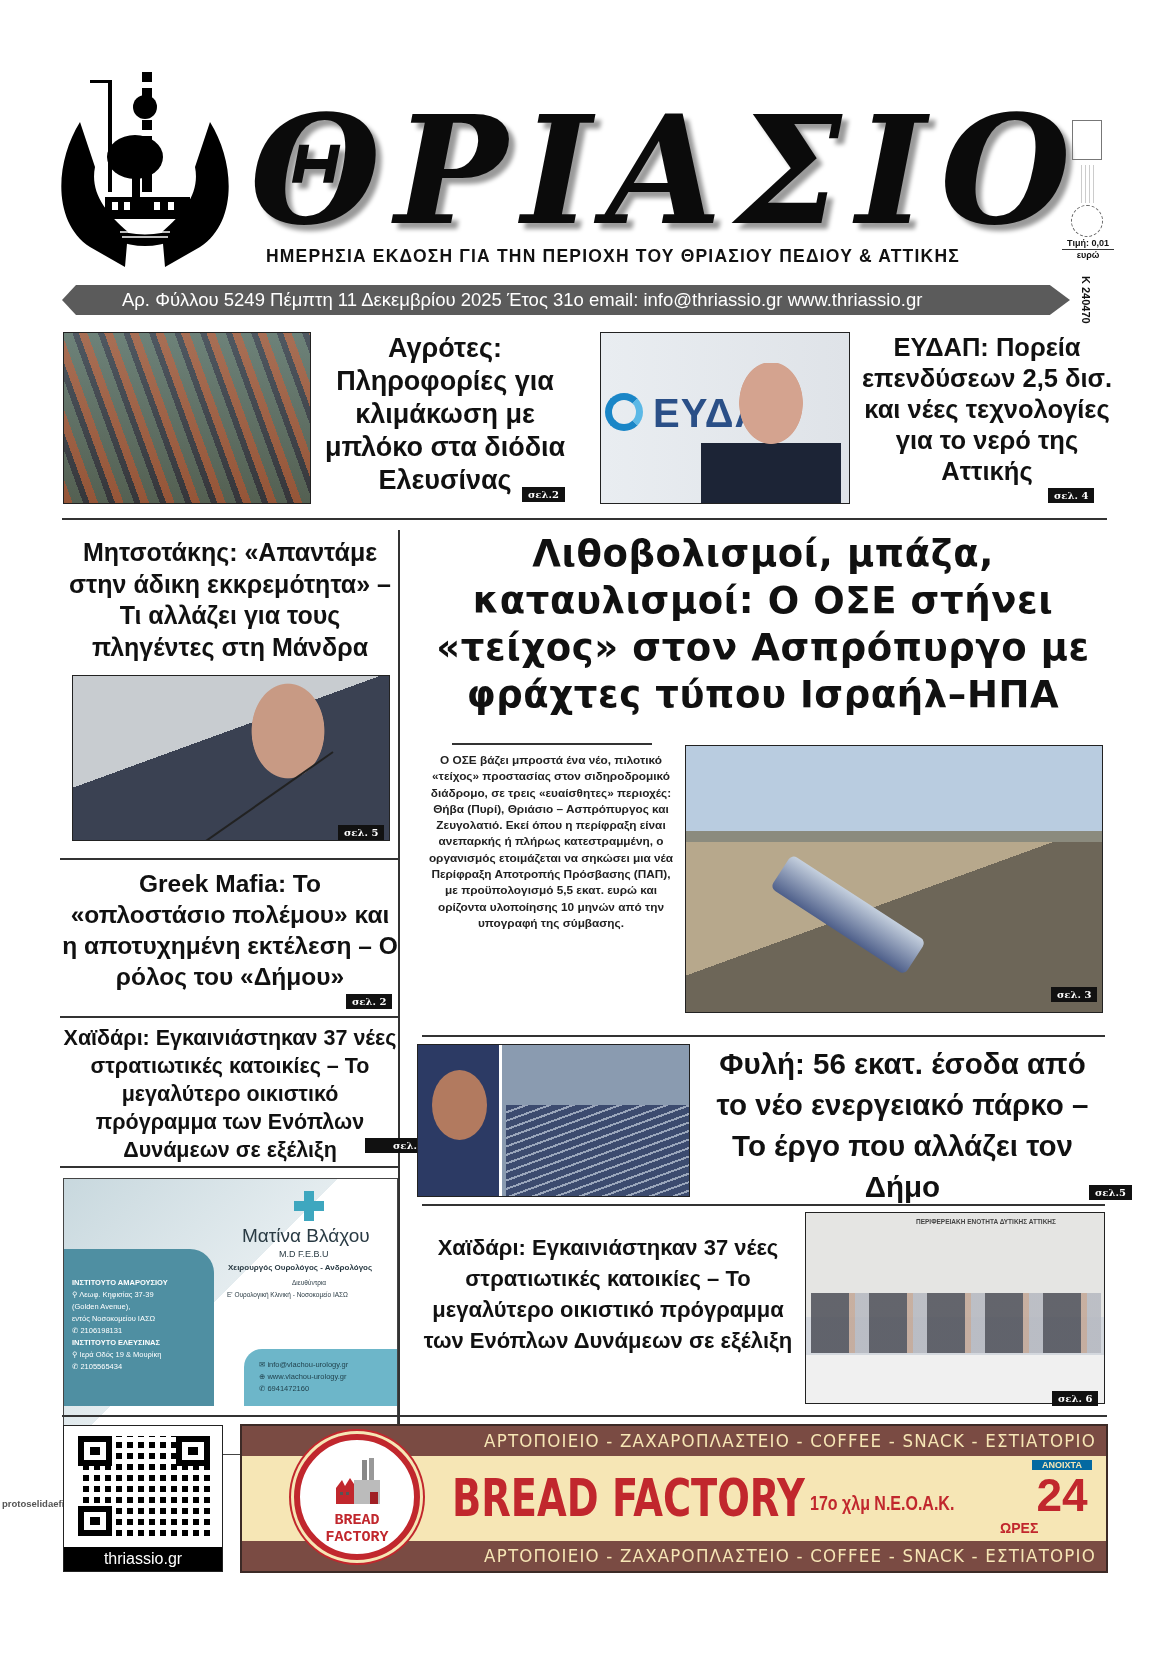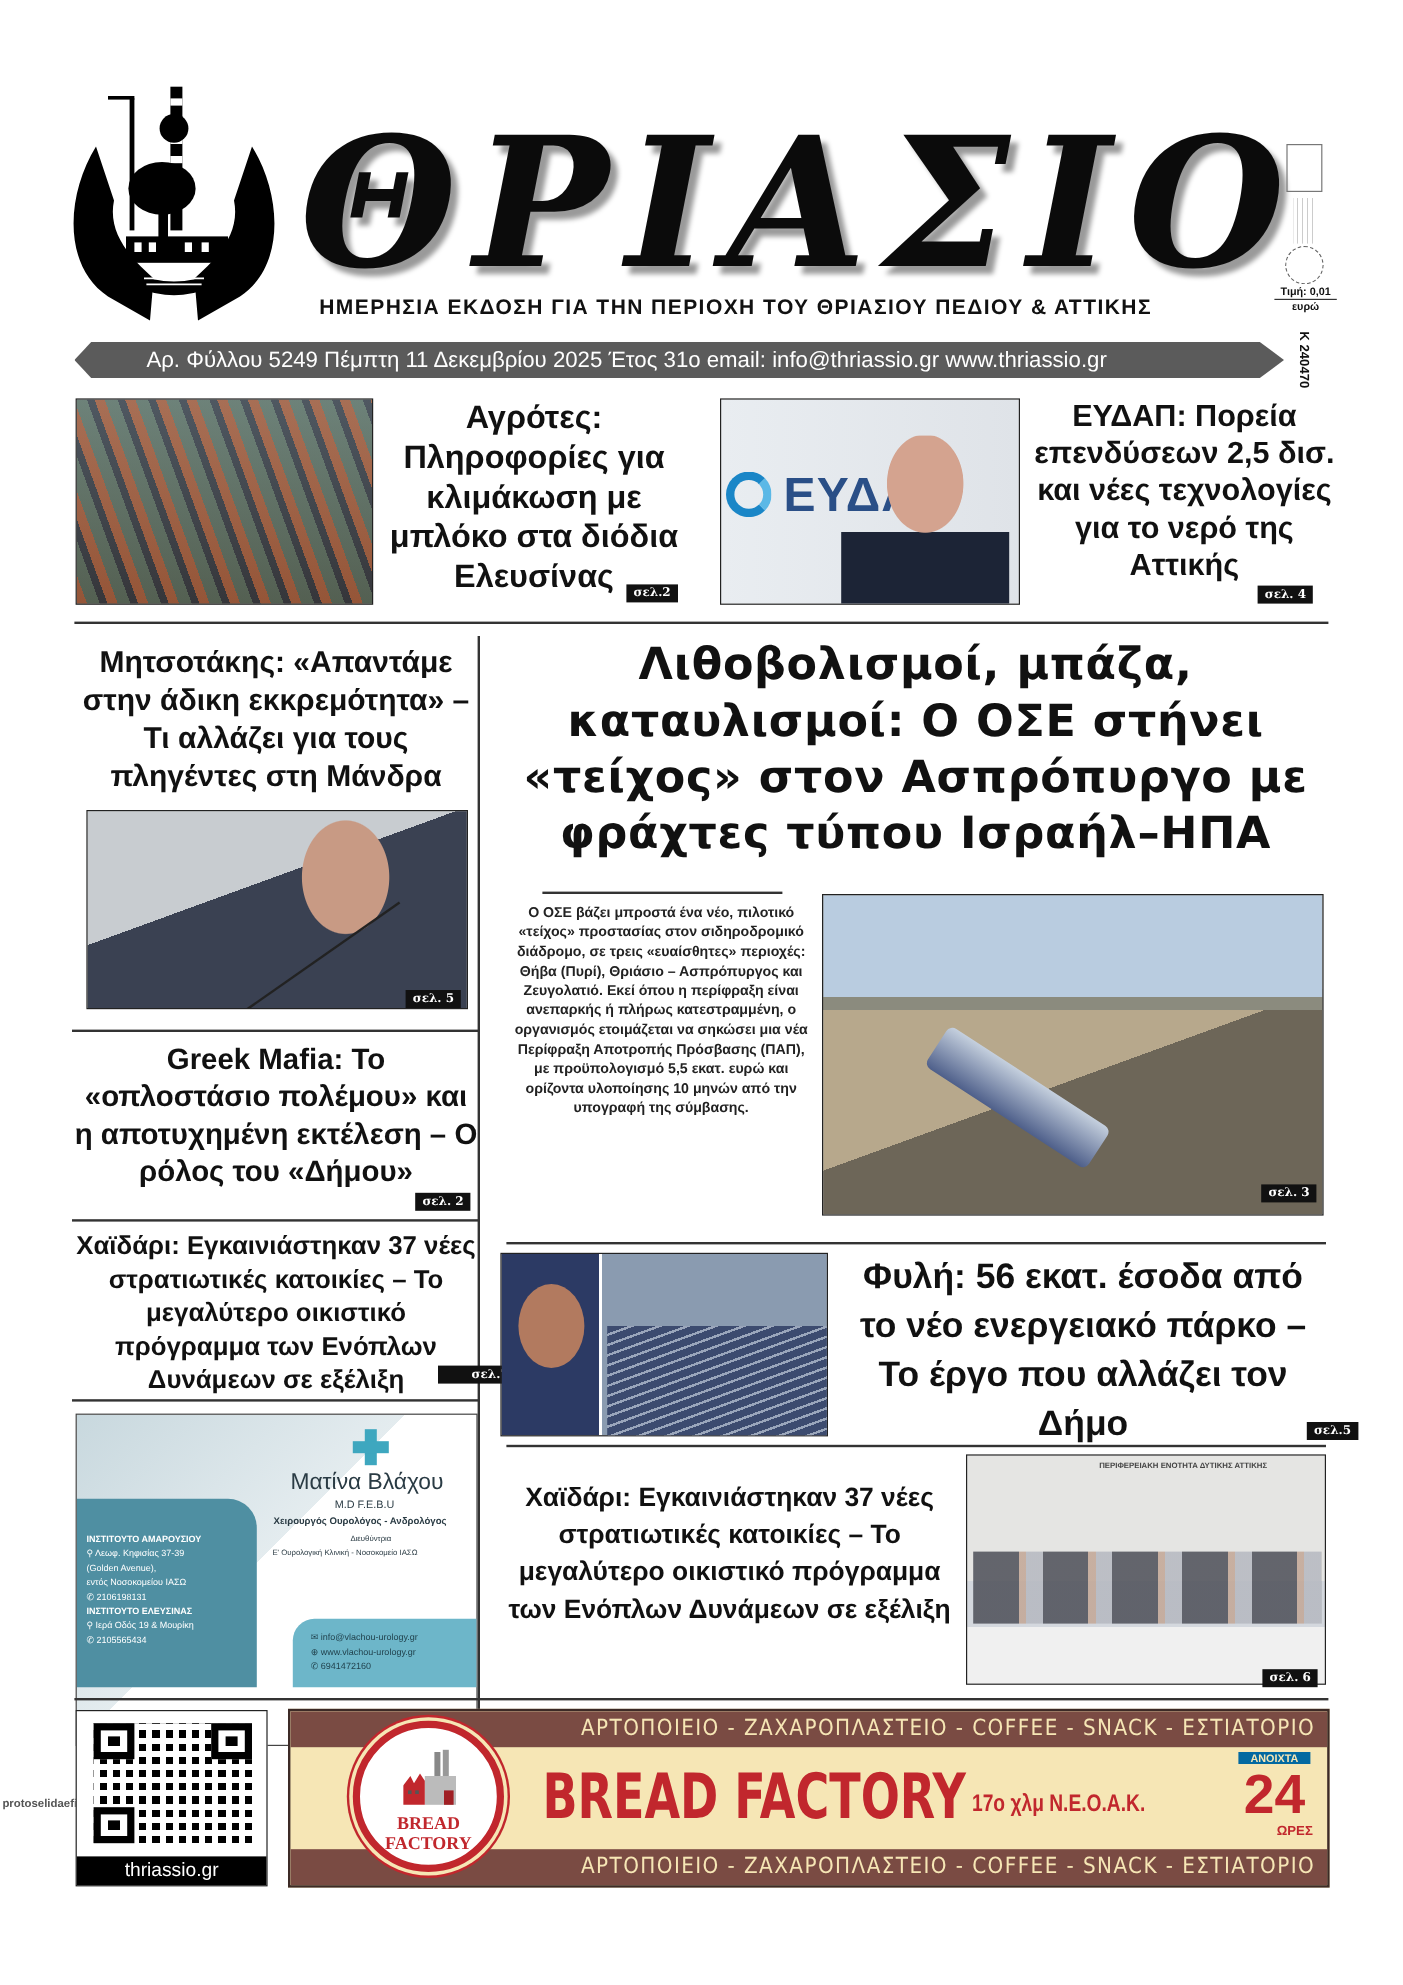--- a/index.html
+++ b/index.html
@@ -142,7 +142,7 @@
   .bread-seal { position: absolute; left: 52px; top: 8px; width: 126px; height: 126px; border-radius: 50%;
                 background: #fff; border: 6px solid #c1272d; box-shadow: 0 0 0 3px #f6e6b5, 0 0 0 5px #c1272d; }
   .bread-seal-text { position: absolute; left: 0; top: 72px; width: 100%; text-align: center; color: #c1272d;
-                     font-family: Liberation Serif, serif; font-weight: bold; font-size: 15px; line-height: 17px; }
+                     font-family: Liberation Mono, monospace; font-weight: bold; font-size: 15px; line-height: 17px; }
   .factory-icon { position: absolute; left: 36px; top: 18px; width: 46px; height: 48px; }
   .bread-name { position: absolute; left: 210px; top: 40px; font-family: "DejaVu Sans Condensed", "DejaVu Sans", sans-serif;
                 font-weight: bold; color: #c1272d; font-size: 52px; line-height: 64px; transform: scaleX(.82); transform-origin: left; white-space: nowrap; }

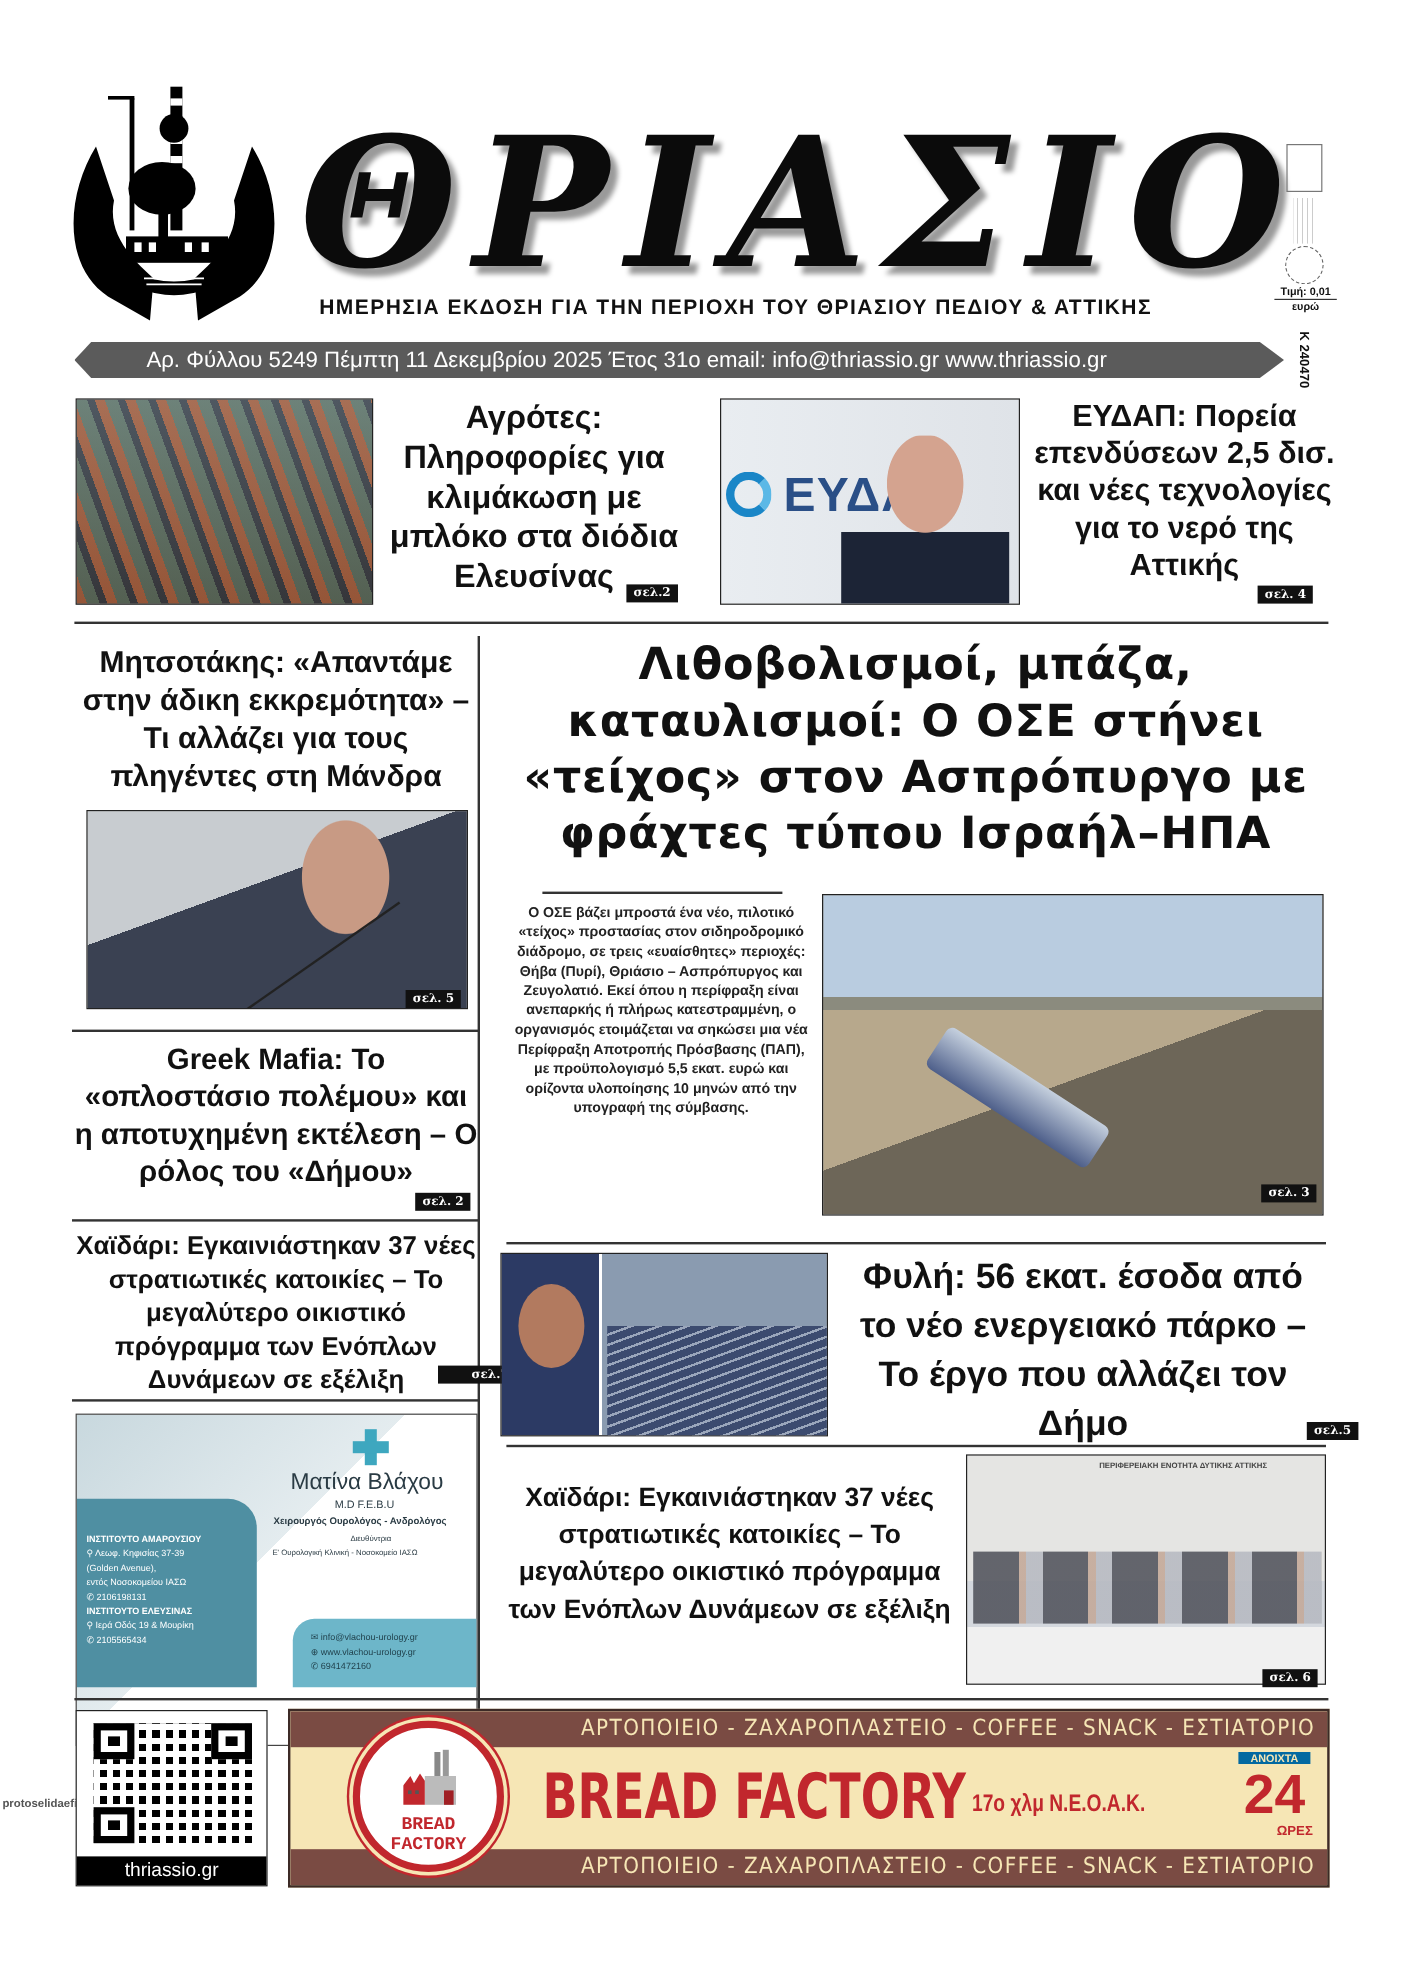--- a/index.html
+++ b/index.html
@@ -149,7 +149,7 @@
   .bread-addr { position: absolute; left: 568px; top: 66px; color: #c1272d; font-weight: bold; font-size: 20px; transform: scaleX(.8); transform-origin: left; white-space: nowrap; }
   .bread-24-top { position: absolute; left: 790px; top: 34px; width: 60px; background: #0369a1; color: #f6e6b5; font-size: 9px; font-weight: bold; text-align: center; }
   .bread-24 { position: absolute; left: 790px; top: 44px; width: 60px; text-align: center; color: #c1272d; font-weight: bold; font-size: 46px; line-height: 50px; }
-  .bread-24-bot { position: absolute; left: 807px; top: 94px; width: 60px; color: #c1272d; font-size: 11px; font-weight: bold; text-align: center; }
+  .bread-24-bot { position: absolute; left: 758px; top: 94px; width: 60px; color: #c1272d; font-size: 14px; font-weight: bold; text-align: left; }
 </style>
 </head>
 <body>

